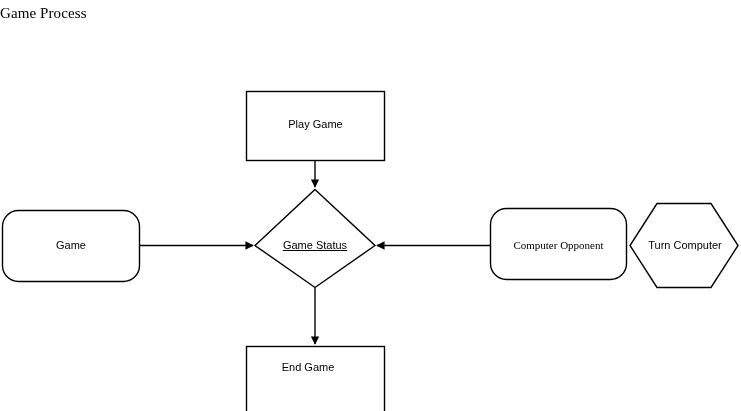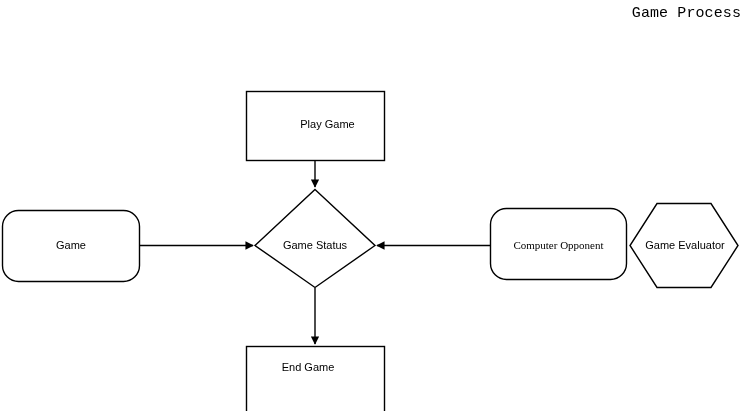--- a/index.html
+++ b/index.html
@@ -26,8 +26,8 @@
     left: 0;
     top: 5px;
     width: 741px;
-    text-align: right;
-    font-family: Liberation Mono, monospace;
+    text-align: left;
+    font-family: Liberation Serif, serif;
     font-size: 15px;
     color: #000000;
     letter-spacing: 0.1px;

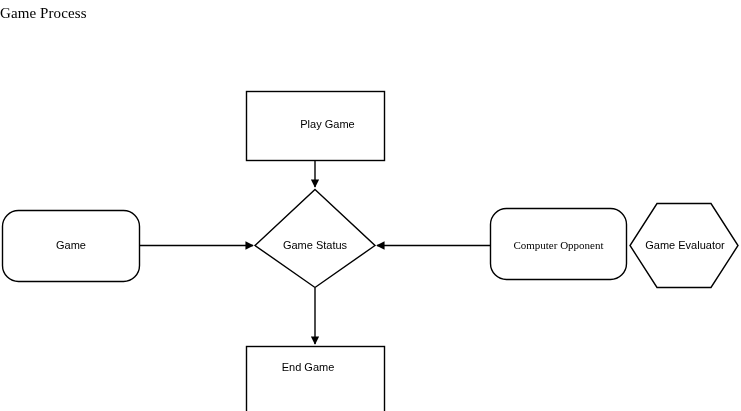--- a/index.html
+++ b/index.html
@@ -42,7 +42,7 @@
     white-space: nowrap;
     pointer-events: none;
   }
-  .lbl-play-game   { left: 246px; top: 118px; width: 139px; margin-left: 12px; }
+  .lbl-play-game   { left: 246px; top: 118px; width: 139px; }
   .lbl-game-status { left: 255px; top: 239px; width: 120px; }
   .lbl-user        { left: 2px;   top: 239px; width: 138px; }
   .lbl-computer    { left: 490px; top: 239px; width: 137px; font-family: Liberation Serif, serif; }

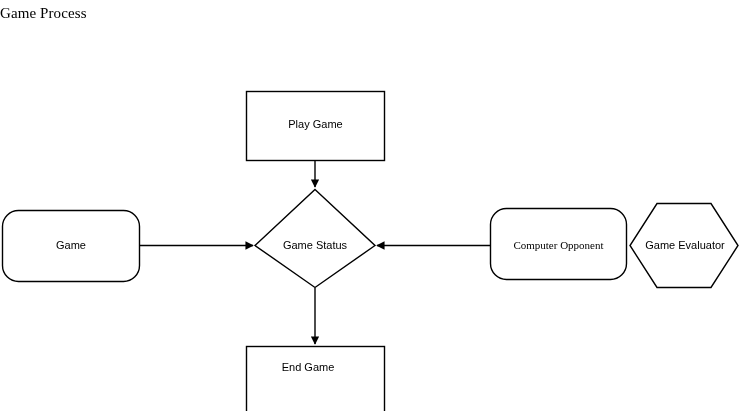--- a/index.html
+++ b/index.html
@@ -43,7 +43,7 @@
     pointer-events: none;
   }
   .lbl-play-game   { left: 246px; top: 118px; width: 139px; }
-  .lbl-game-status { left: 255px; top: 239px; width: 120px; }
+  .lbl-game-status { left: 255px; top: 239px; width: 120px; text-decoration: underline; }
   .lbl-user        { left: 2px;   top: 239px; width: 138px; }
   .lbl-computer    { left: 490px; top: 239px; width: 137px; font-family: Liberation Serif, serif; }
   .lbl-turn-eval   { left: 632px; top: 239px; width: 106px; }

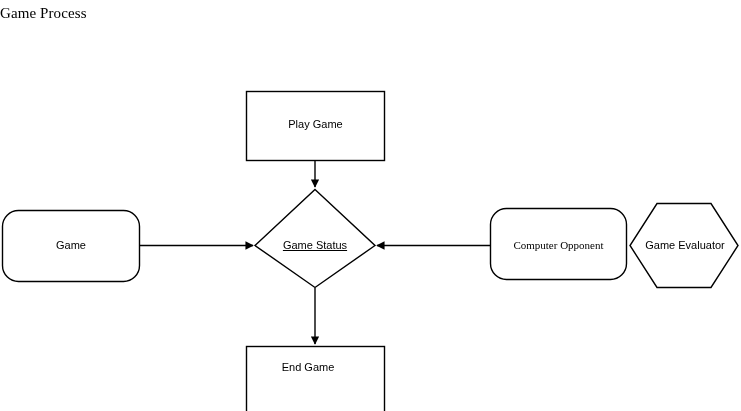--- a/index.html
+++ b/index.html
@@ -92,7 +92,7 @@
 
 <div class="node-label lbl-computer">Computer Opponent</div>
 
-<div class="node-label lbl-turn-eval">Game Evaluator</div>
+<div class="node-label lbl-turn-eval">Turn Computer</div>
 
 <div class="node-label lbl-end-game">End Game</div>
 

